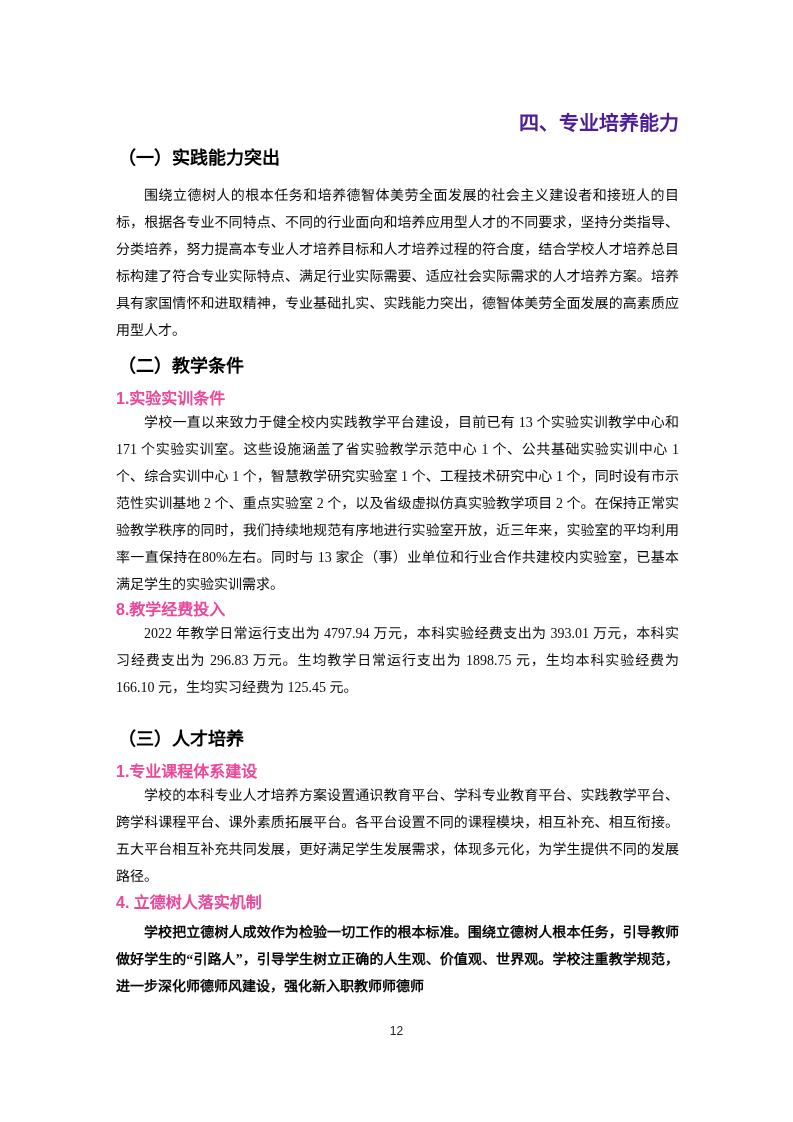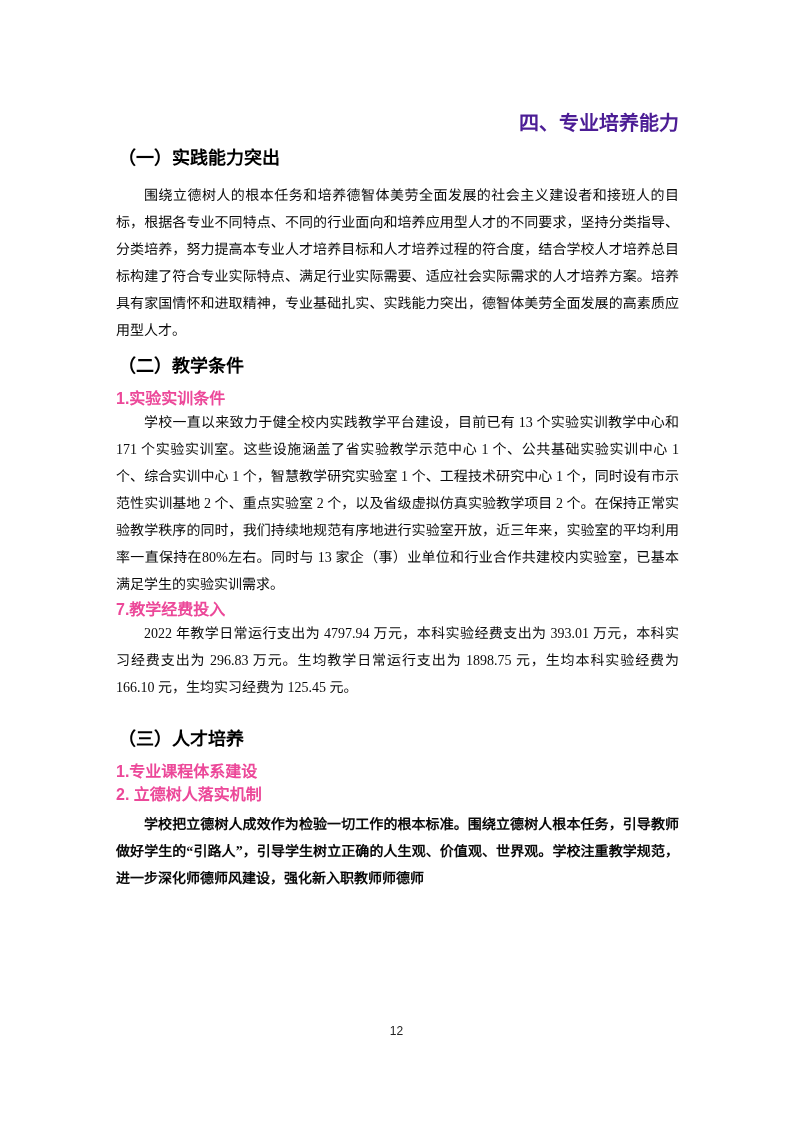--- a/index.html
+++ b/index.html
@@ -94,7 +94,7 @@
 
     <p class="para tight">学校一直以来致力于健全校内实践教学平台建设，目前已有 13 个实验实训教学中心和 171 个实验实训室。这些设施涵盖了省实验教学示范中心 1 个、公共基础实验实训中心 1 个、综合实训中心 1 个，智慧教学研究实验室 1 个、工程技术研究中心 1 个，同时设有市示范性实训基地 2 个、重点实验室 2 个，以及省级虚拟仿真实验教学项目 2 个。在保持正常实验教学秩序的同时，我们持续地规范有序地进行实验室开放，近三年来，实验室的平均利用率一直保持在80%左右。同时与 13 家企（事）业单位和行业合作共建校内实验室，已基本满足学生的实验实训需求。</p>
 
-    <div class="h3 sub-tight">7.教学经费投入</div>
+    <div class="h3 sub-tight">8.教学经费投入</div>
 
     <p class="para tight">2022 年教学日常运行支出为 4797.94 万元，本科实验经费支出为 393.01 万元，本科实习经费支出为 296.83 万元。生均教学日常运行支出为 1898.75 元，生均本科实验经费为 166.10 元，生均实习经费为 125.45 元。</p>
 

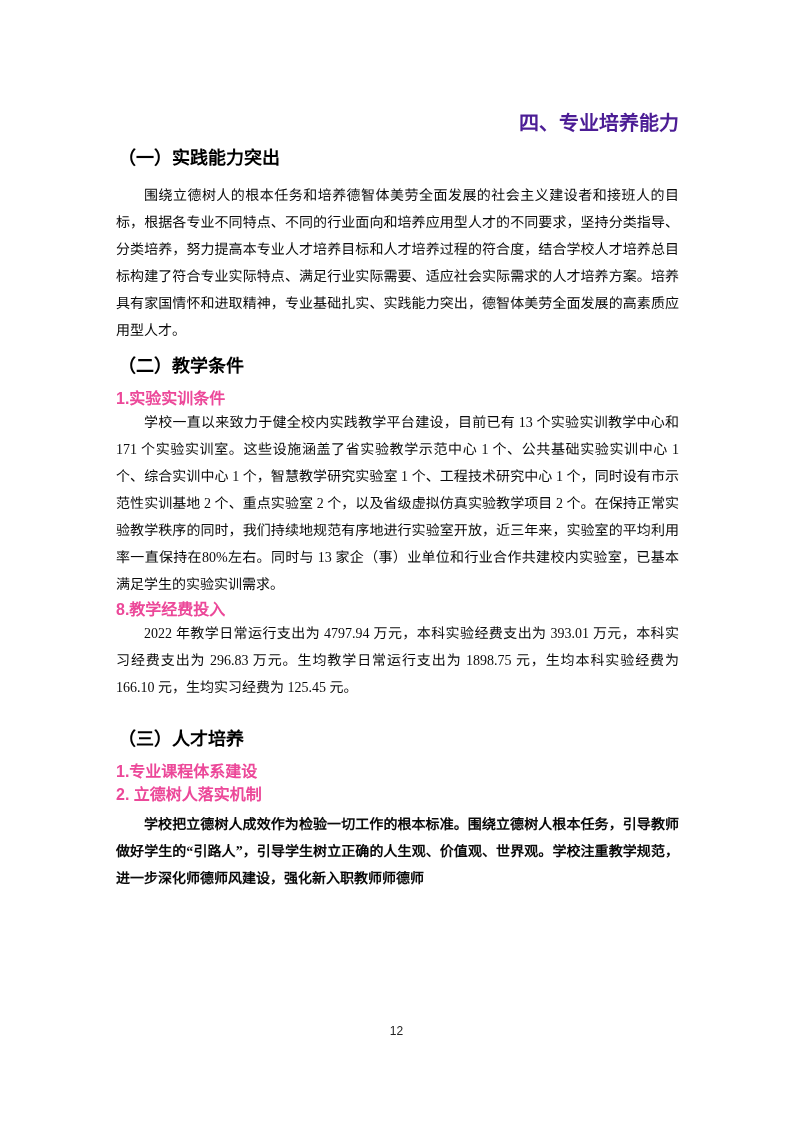--- a/index.html
+++ b/index.html
@@ -102,6 +102,7 @@
 
     <div class="h3">1.专业课程体系建设</div>
 
+    <p class="para sub-mid">学校的本科专业人才培养方案设置通识教育平台、学科专业教育平台、实践教学平台、跨学科课程平台、课外素质拓展平台。各平台设置不同的课程模块，相互补充、相互衔接。五大平台相互补充共同发展，更好满足学生发展需求，体现多元化，为学生提供不同的发展路径。</p>
 
     <div class="h3 sub-mid">2. 立德树人落实机制</div>
 

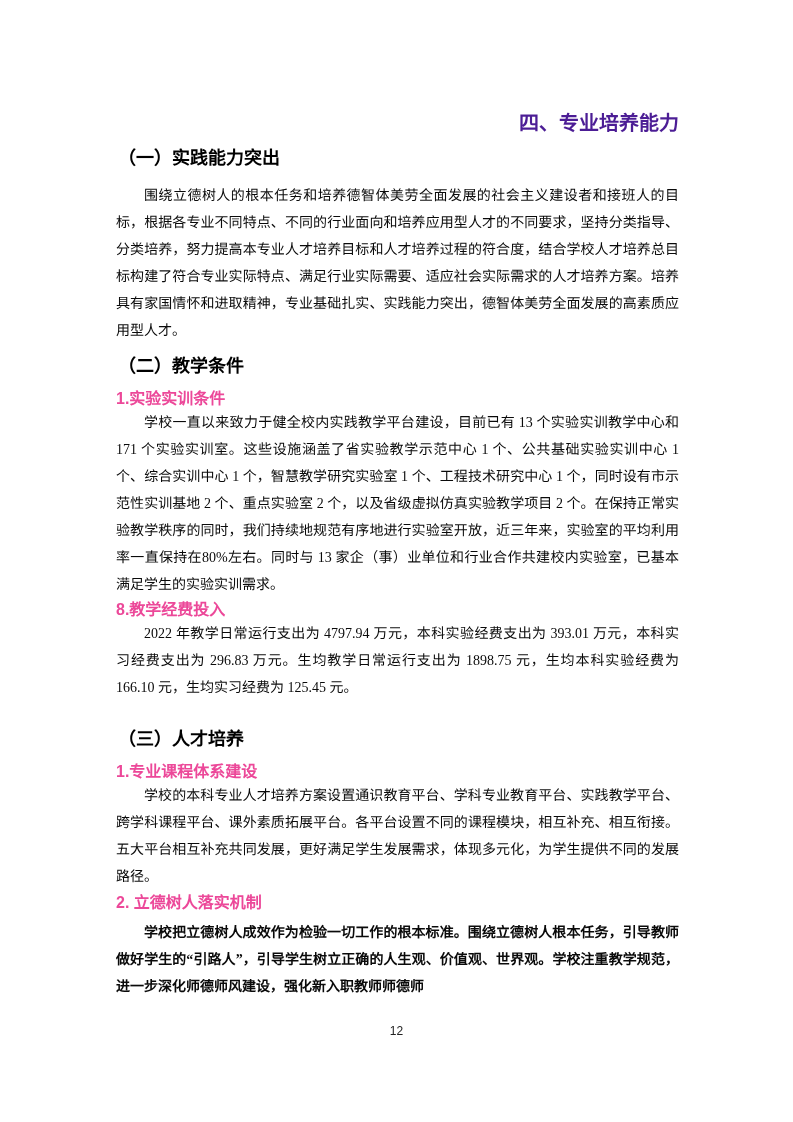--- a/index.html
+++ b/index.html
@@ -104,7 +104,7 @@
 
     <p class="para sub-mid">学校的本科专业人才培养方案设置通识教育平台、学科专业教育平台、实践教学平台、跨学科课程平台、课外素质拓展平台。各平台设置不同的课程模块，相互补充、相互衔接。五大平台相互补充共同发展，更好满足学生发展需求，体现多元化，为学生提供不同的发展路径。</p>
 
-    <div class="h3 sub-mid">2. 立德树人落实机制</div>
+    <div class="h3 sub-mid">4. 立德树人落实机制</div>
 
     <p class="para last">学校把立德树人成效作为检验一切工作的根本标准。围绕立德树人根本任务，引导教师做好学生的“引路人”，引导学生树立正确的人生观、价值观、世界观。学校注重教学规范，进一步深化师德师风建设，强化新入职教师师德师</p>
 

